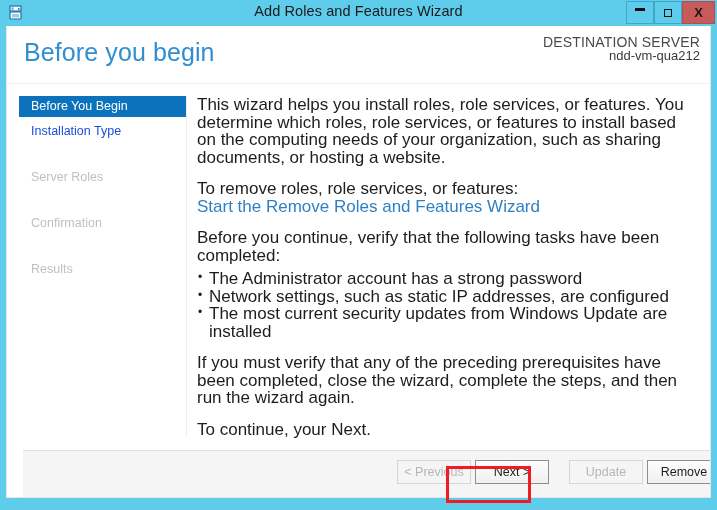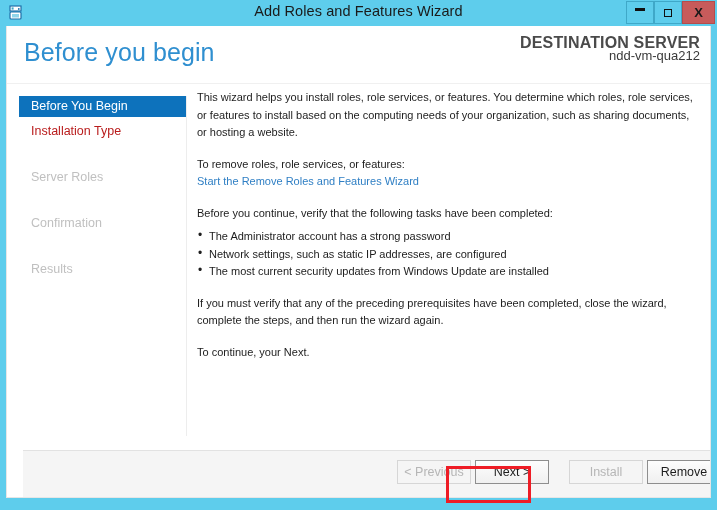--- a/index.html
+++ b/index.html
@@ -121,11 +121,10 @@
     line-height: 13px;
   }
   .dest-label {
-    font-size: 16px;
+    font-size: 14px;
     color: #4a4a4a;
     letter-spacing: .15px;
     display: block;
-    font-weight: bold;
   }
   .dest-name {
     font-size: 13px;

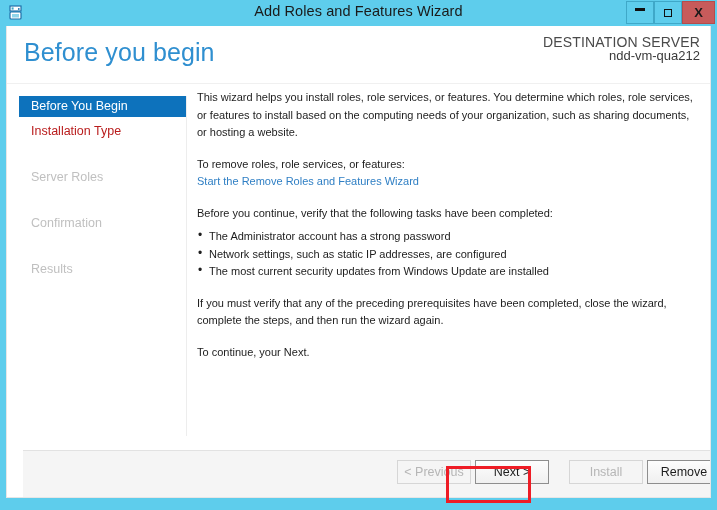--- a/index.html
+++ b/index.html
@@ -175,9 +175,9 @@
   
   .content {
     position: absolute;
-    left: 190px; top: 63px;
+    left: 190px; top: 70px;
     width: 500px;
-    font-size: 11px;
+    font-size: 17px;
     color: #1d1d1d;
     line-height: 17.5px;
   }

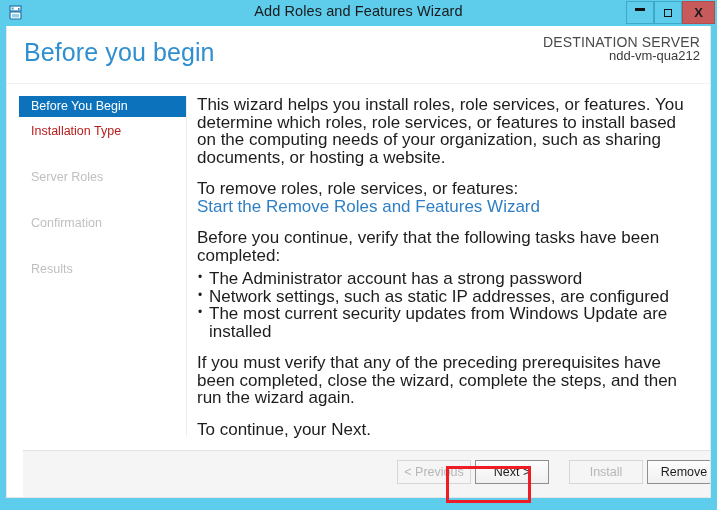--- a/index.html
+++ b/index.html
@@ -150,7 +150,7 @@
     line-height: 21px;
     padding-left: 12px;
     font-size: 12.5px;
-    color: #b91c1c;
+    color: #1d4ed8;
     margin-bottom: 4px;
     box-sizing: border-box;
     white-space: nowrap;

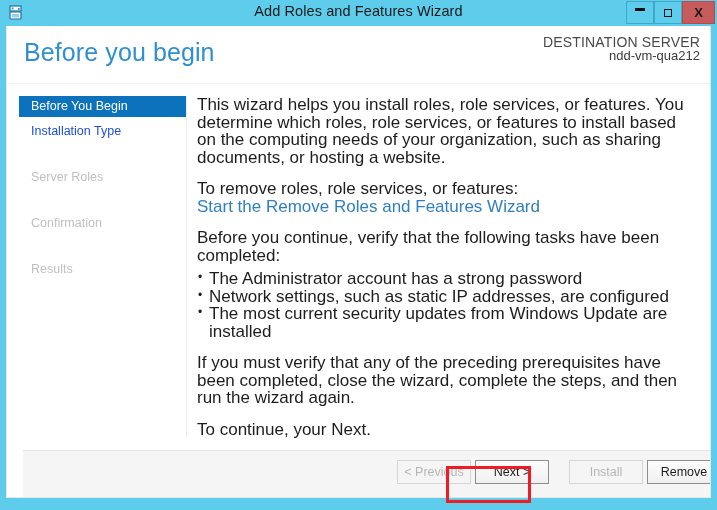--- a/index.html
+++ b/index.html
@@ -355,7 +355,7 @@
     <div class="buttonbar">
       <button class="btn btn-prev disabled">&lt; Previous</button>
       <button class="btn btn-next">Next &gt;</button>
-      <button class="btn btn-install disabled">Install</button>
+      <button class="btn btn-install disabled">Update</button>
       <button class="btn btn-cancel">Remove</button>
     </div>
 

